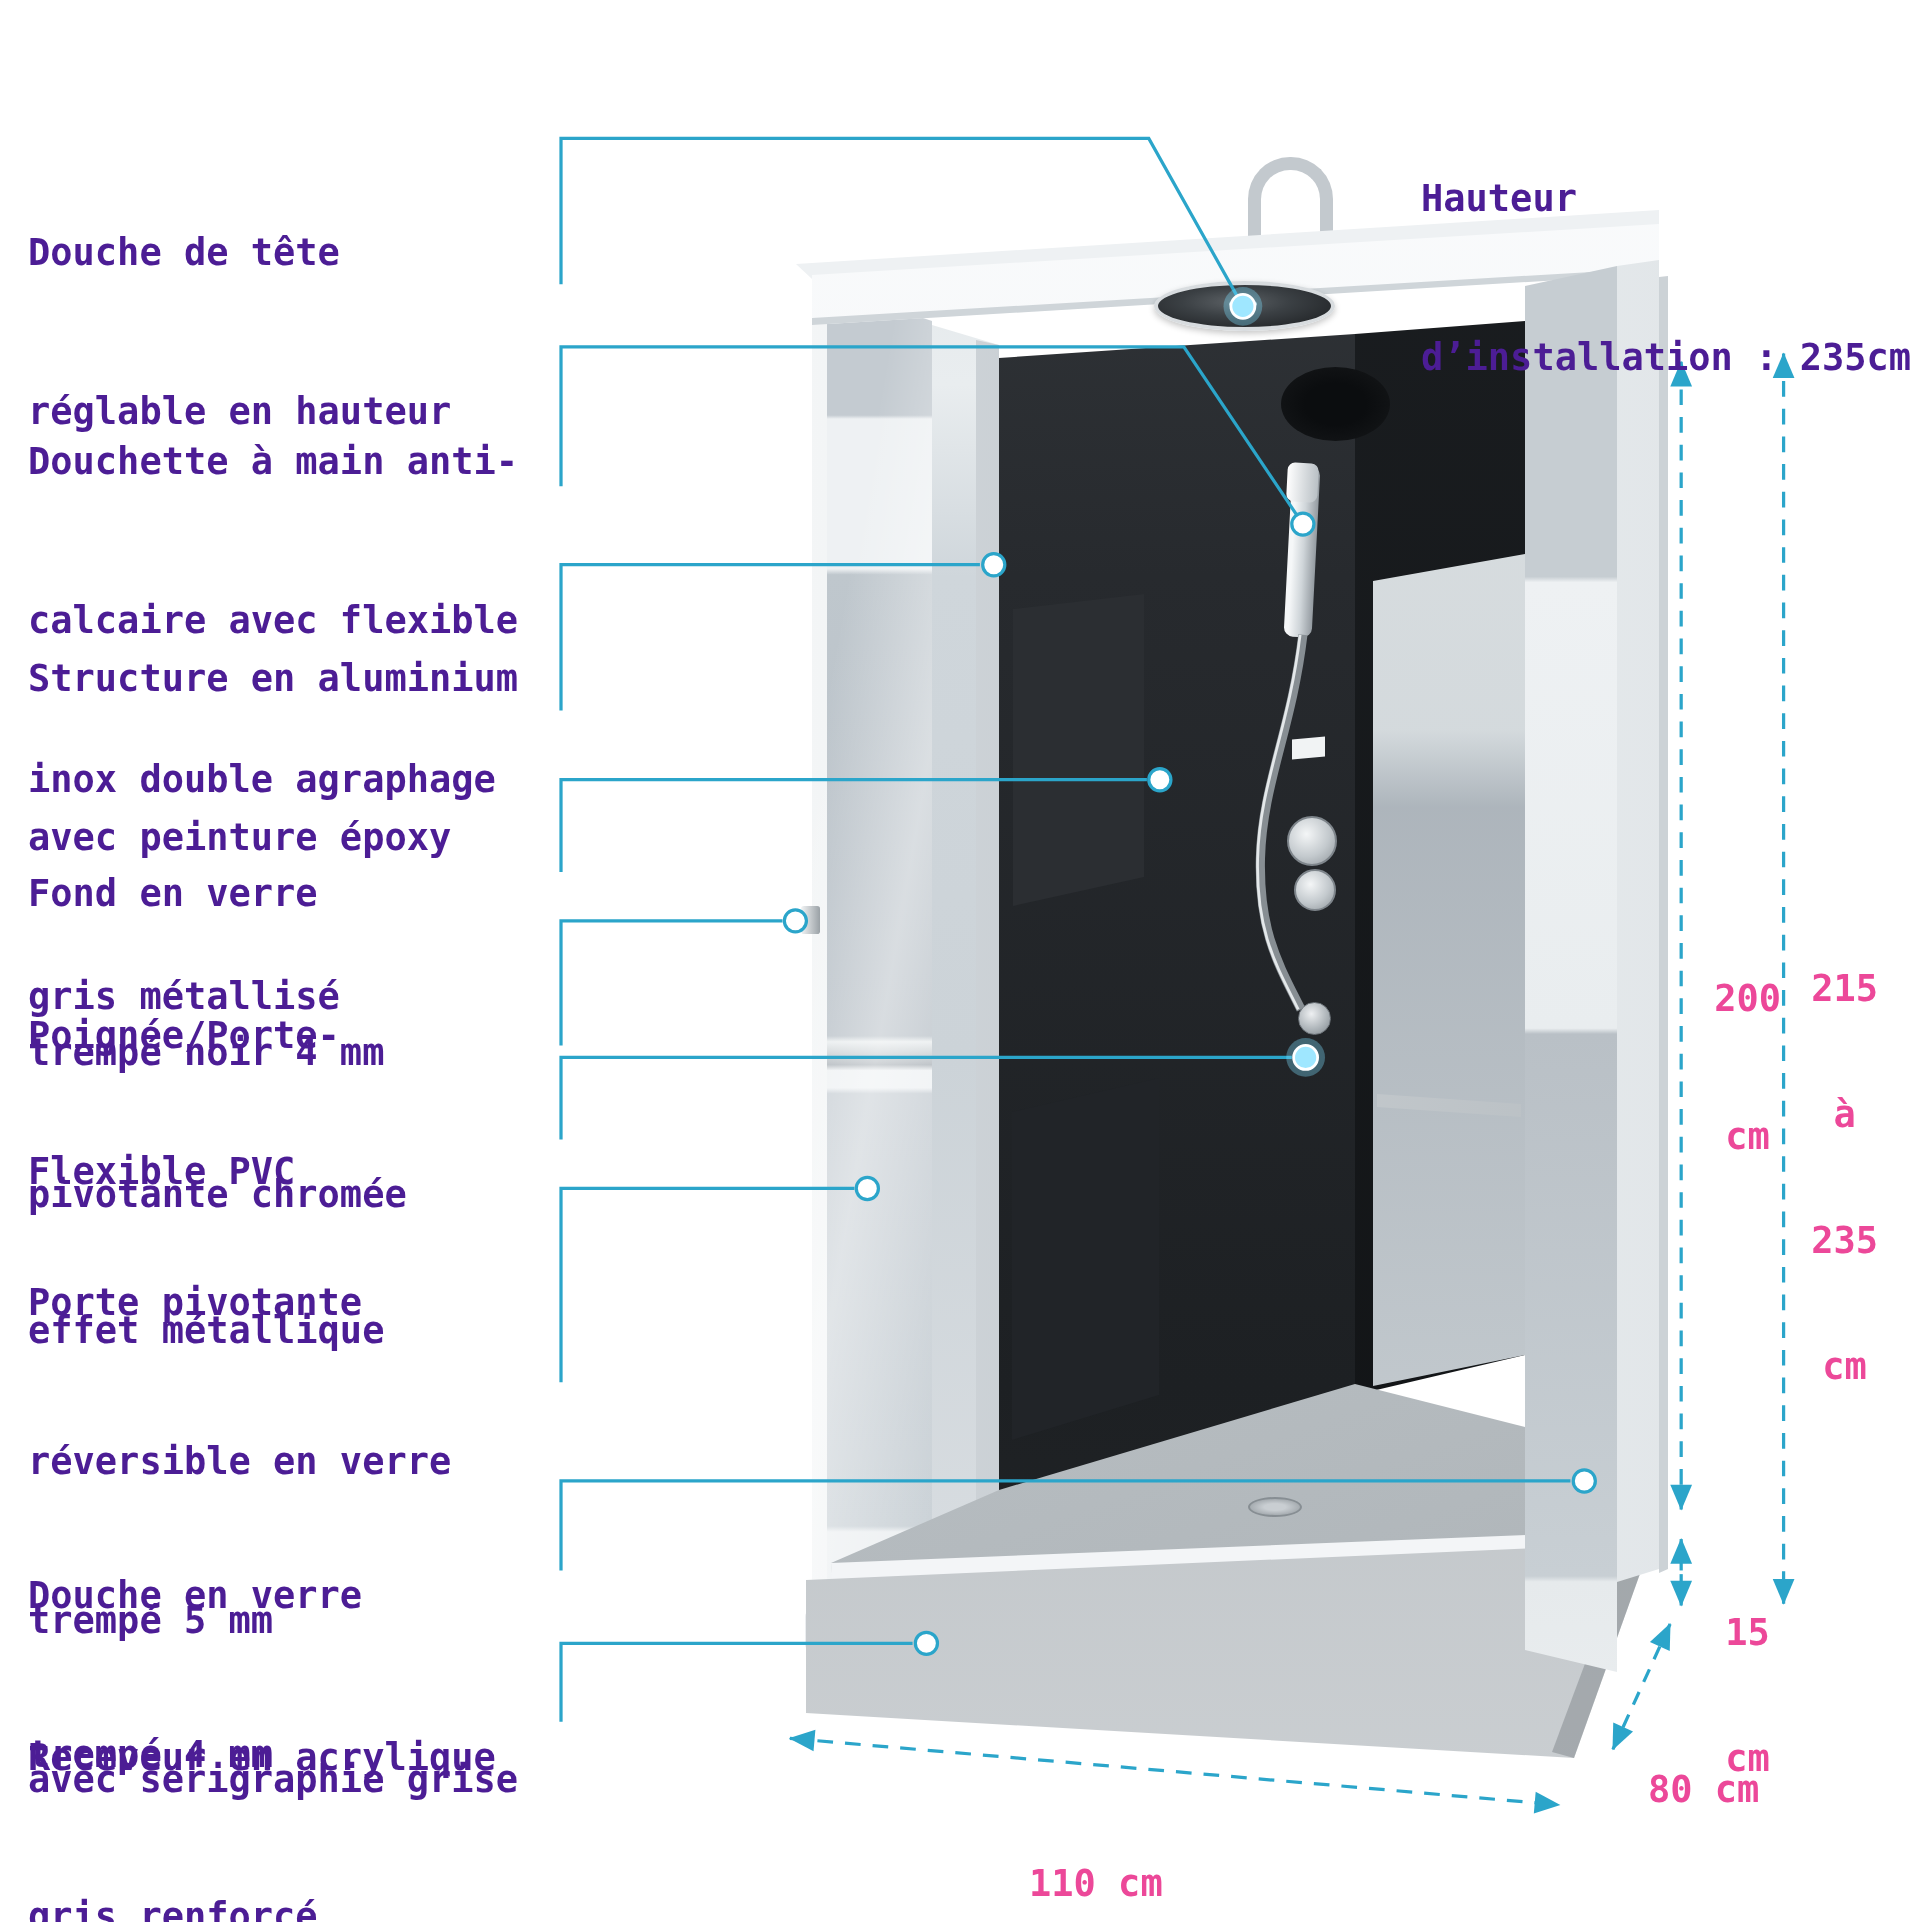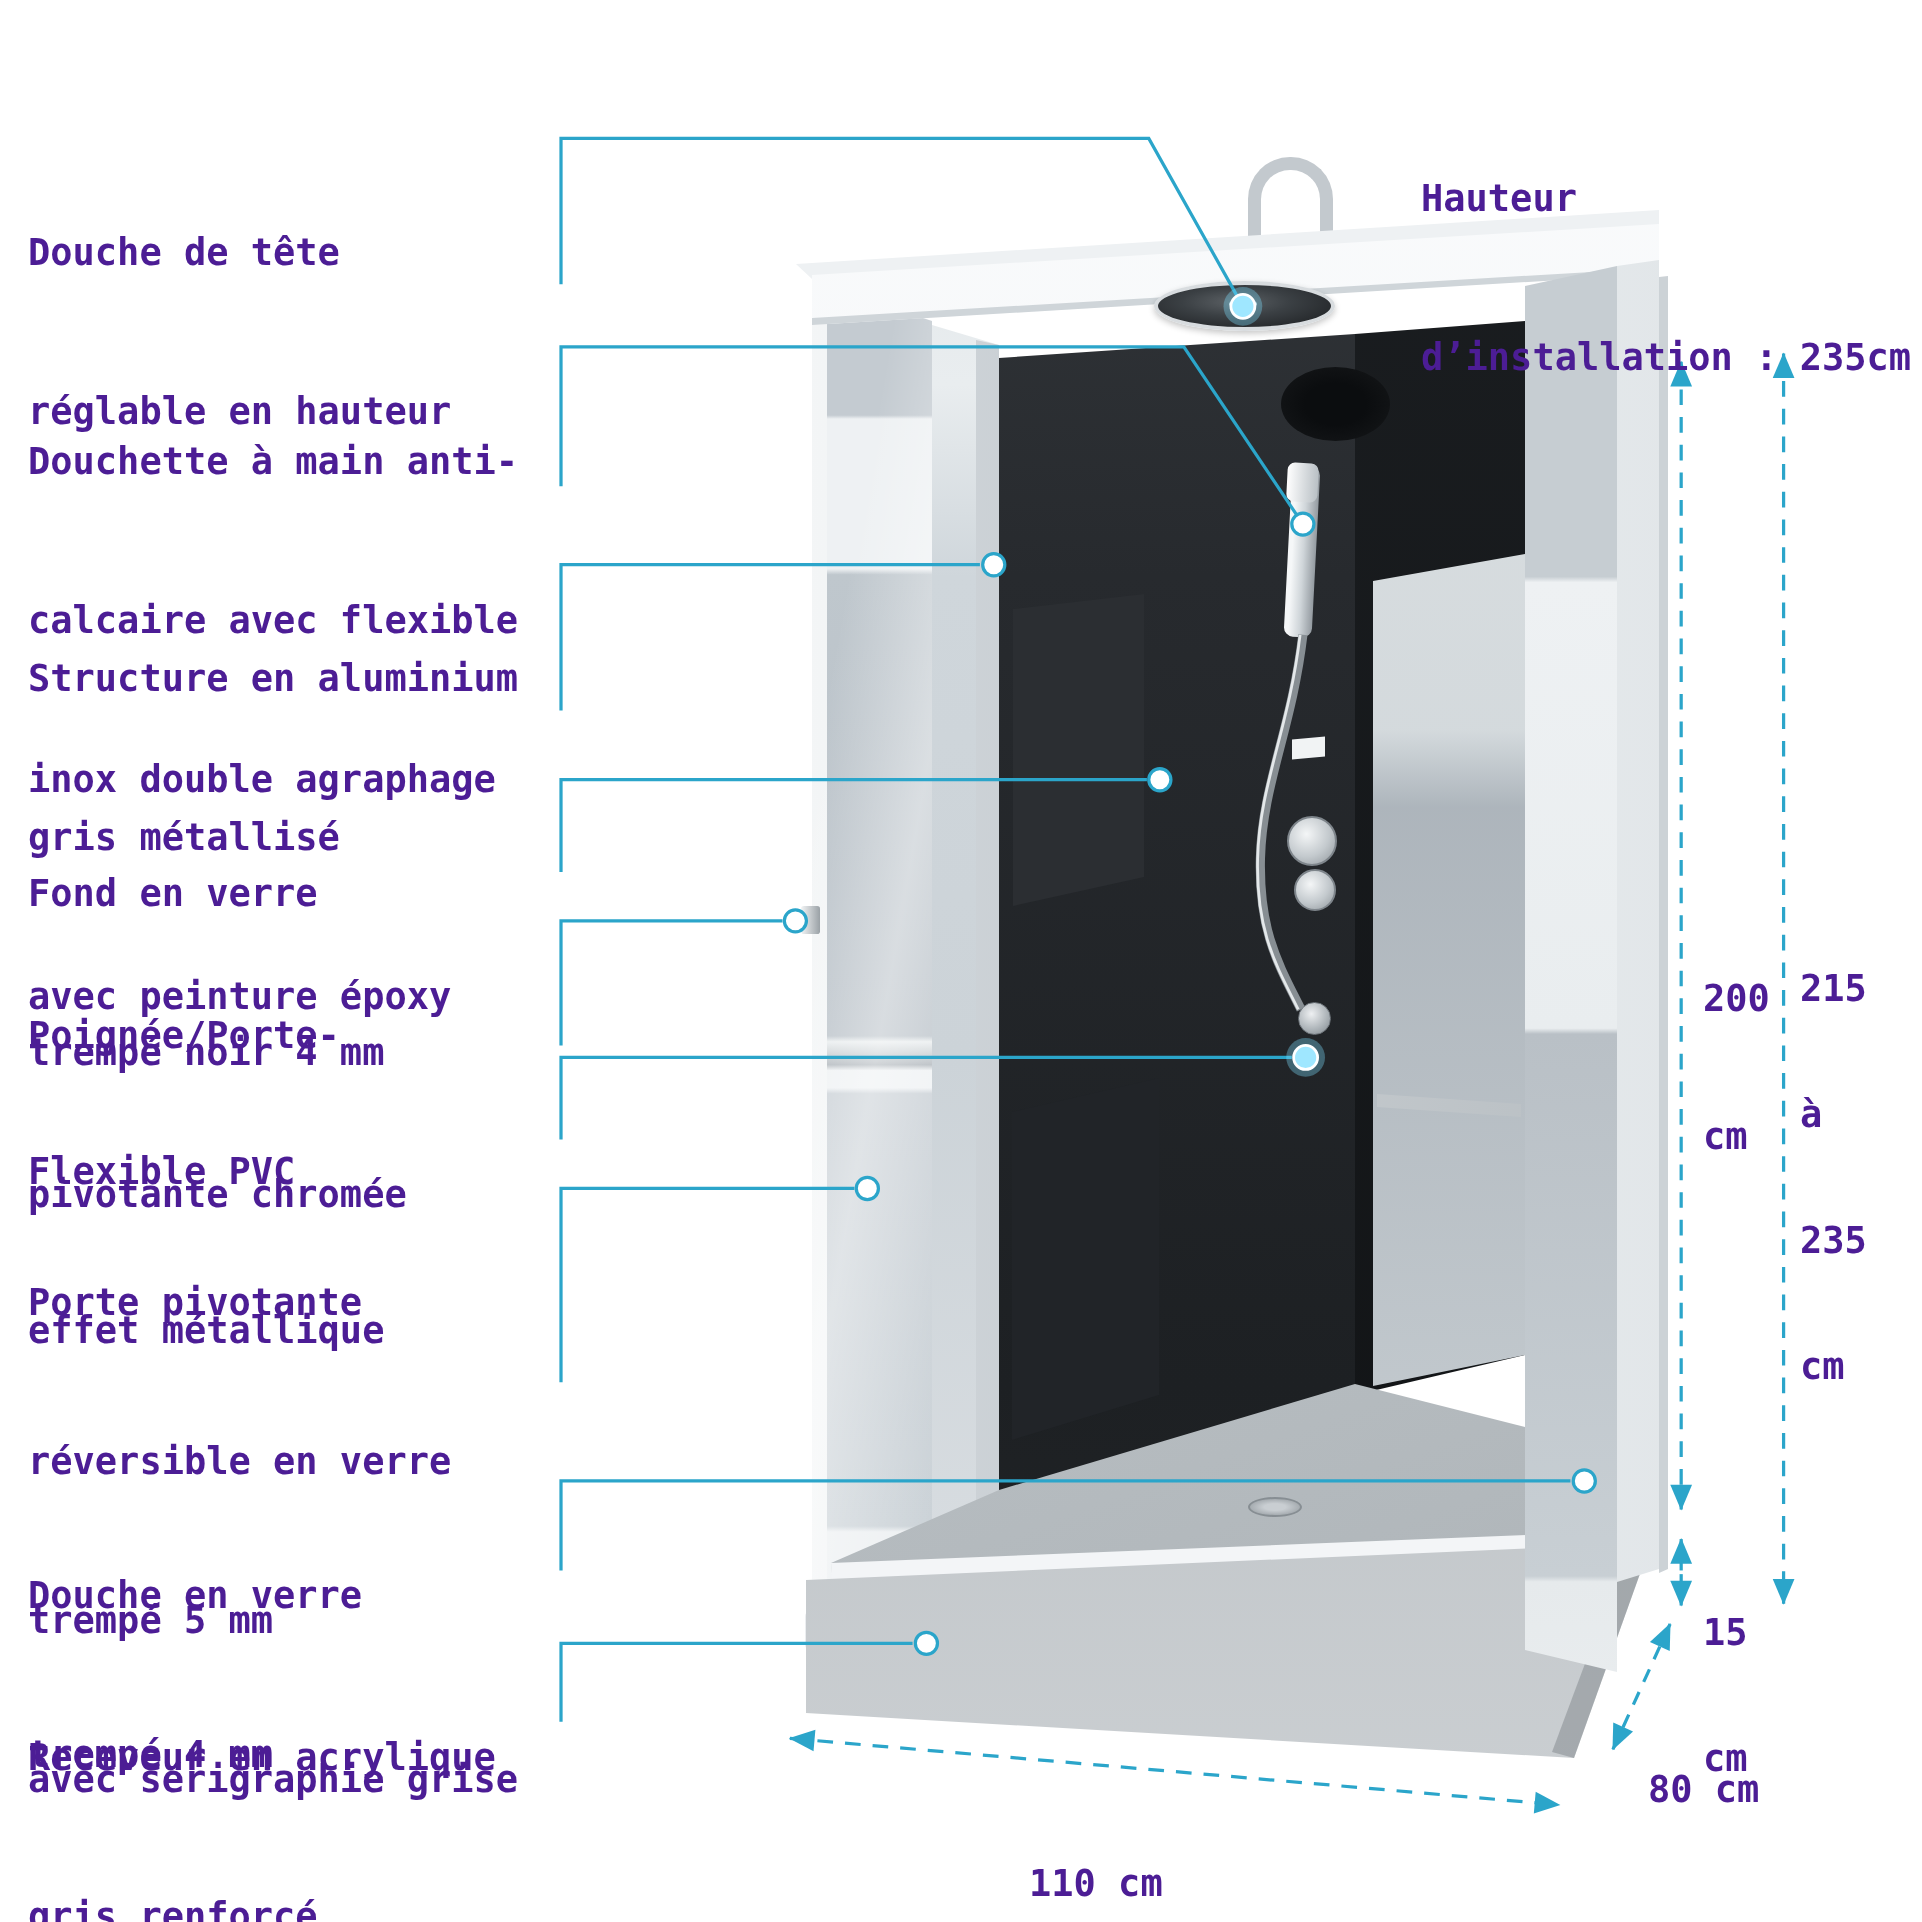--- a/index.html
+++ b/index.html
@@ -197,8 +197,8 @@
   </div>
   <div class="label right-align" style="top:546px">
     <div>Structure en aluminium</div>
+    <div>avec peinture époxy</div>
     <div>gris métallisé</div>
-    <div>avec peinture époxy</div>
   </div>
   <div class="label right-align" style="top:761px">
     <div>Fond en verre</div>

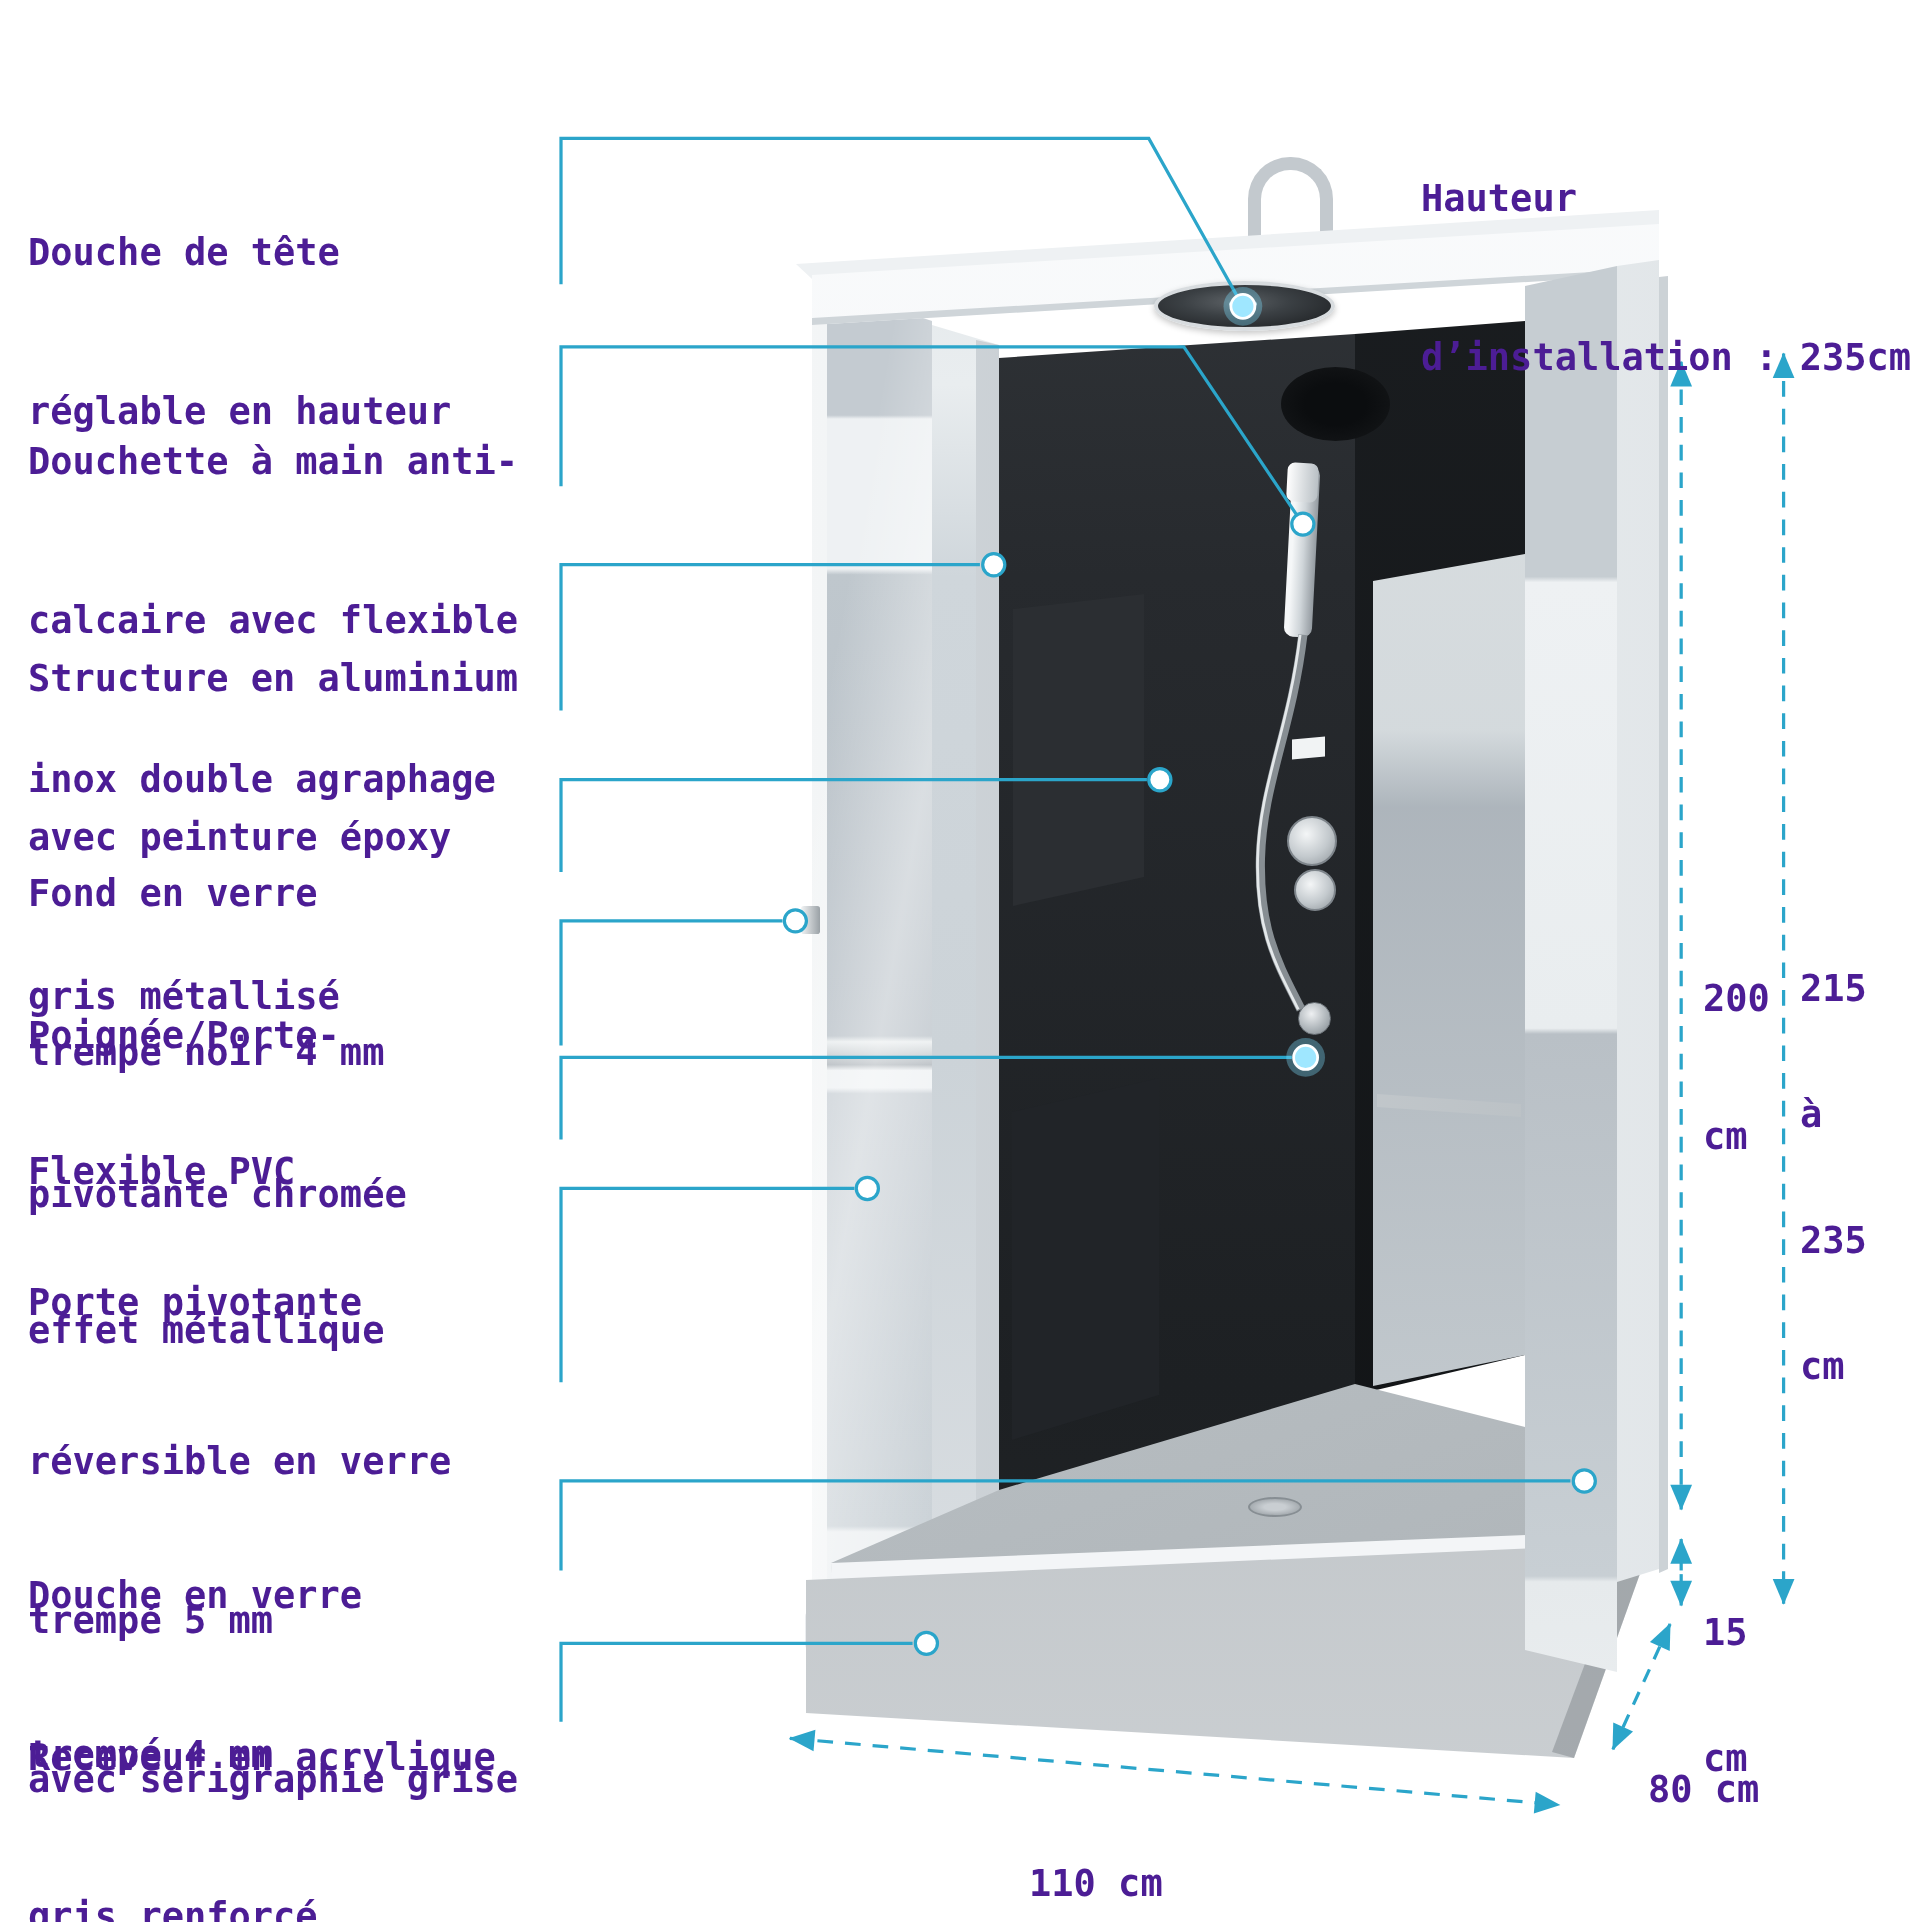--- a/index.html
+++ b/index.html
@@ -89,7 +89,7 @@
   }
   .label.right-align{text-align:left;width:521px;left:28px;}
   .label div{display:block;}
-  .dim{position:absolute;color:#4c1d95;font-size:37px;font-weight:bold;line-height:44px;white-space:pre;}
+  .dim{position:absolute;color:#ec4899;font-size:37px;font-weight:bold;line-height:44px;white-space:pre;text-align:center;}
 </style>
 </head>
 <body>

